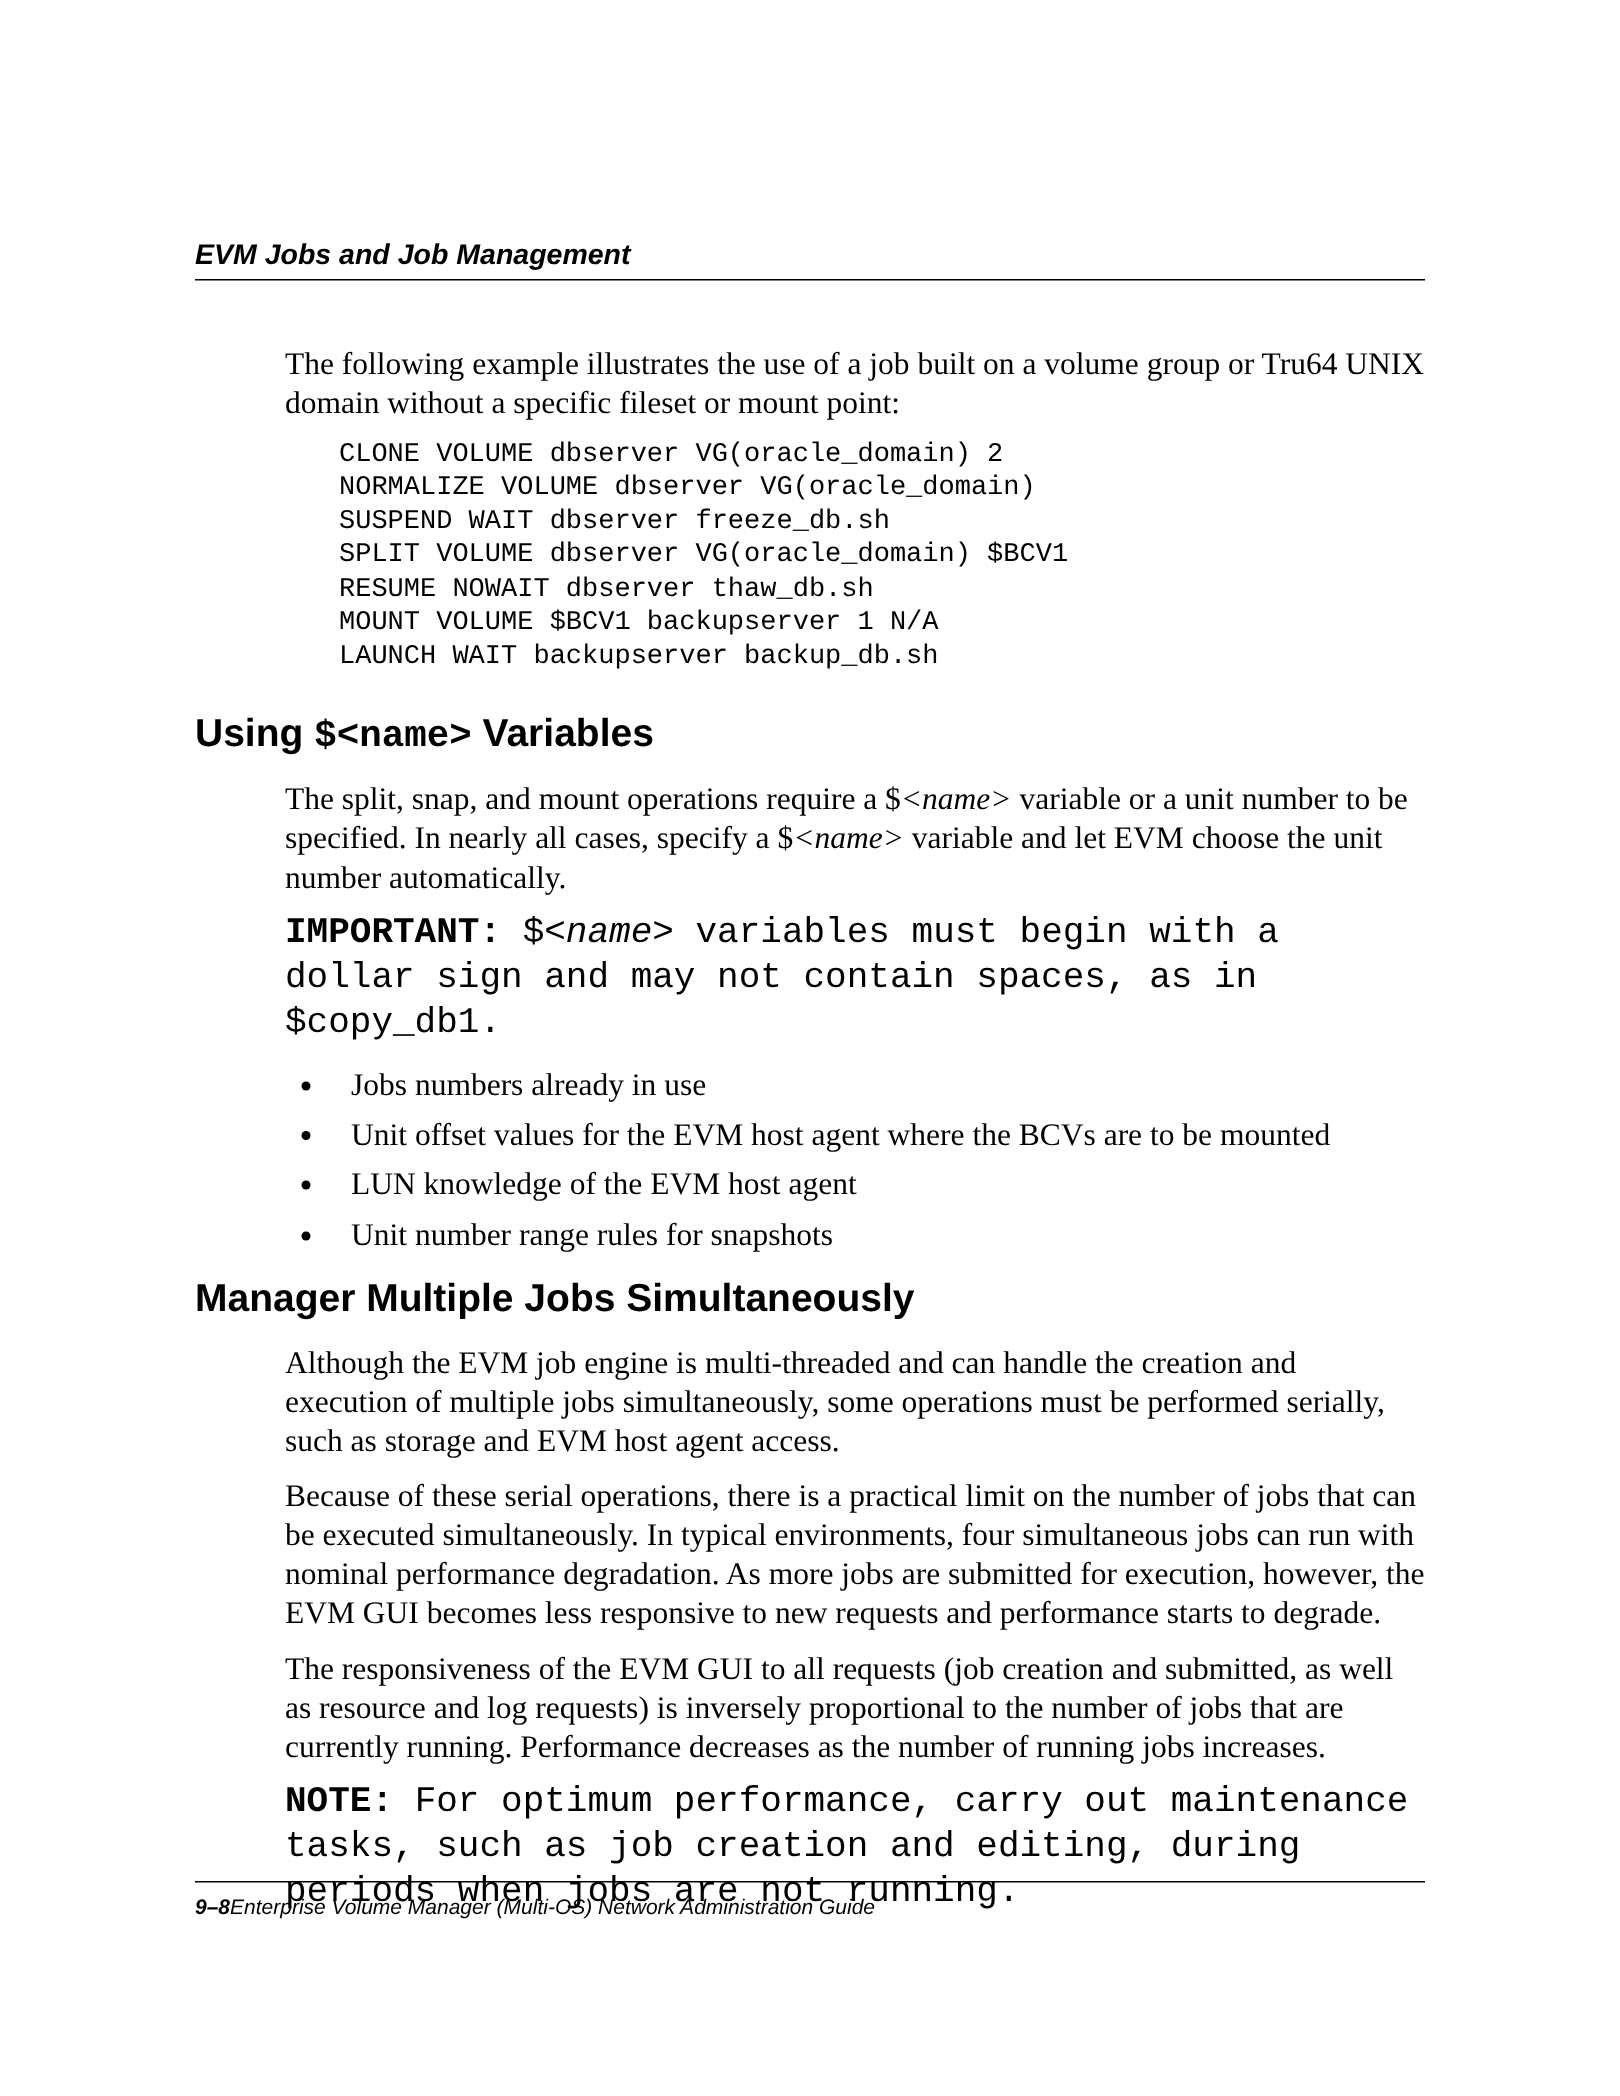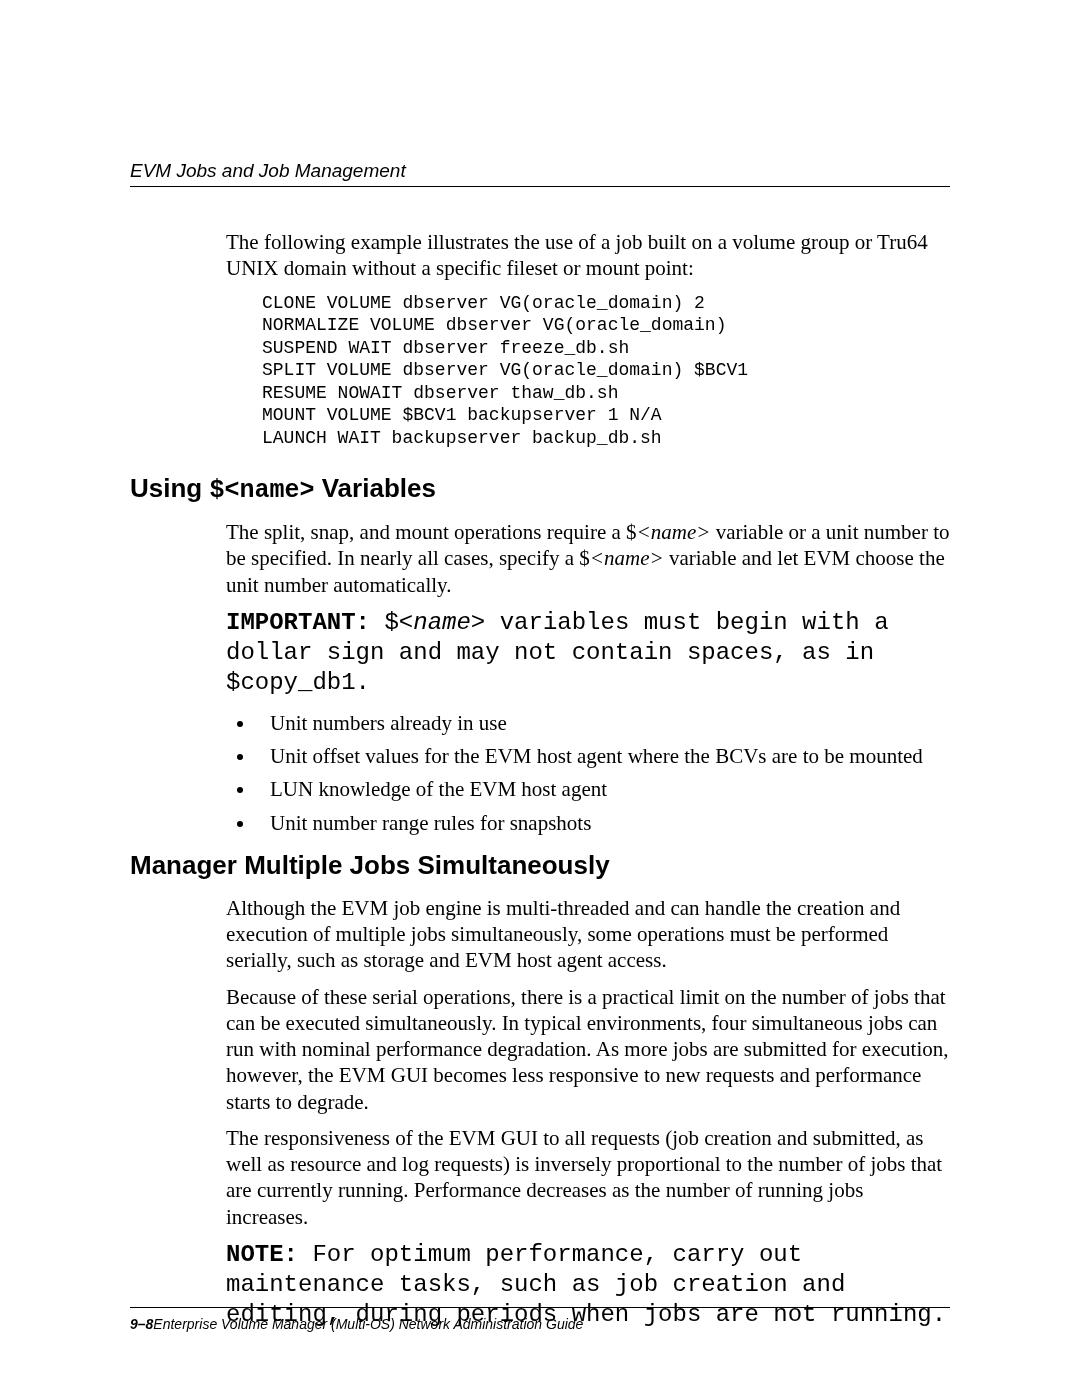--- a/index.html
+++ b/index.html
@@ -20,7 +20,7 @@
     font-style: italic;
     font-size: 19px;
     font-family: Arial, Helvetica, sans-serif;
-    font-weight: 400;
+    font-weight: 700;
     padding-bottom: 4px;
   }
   .hr-top {

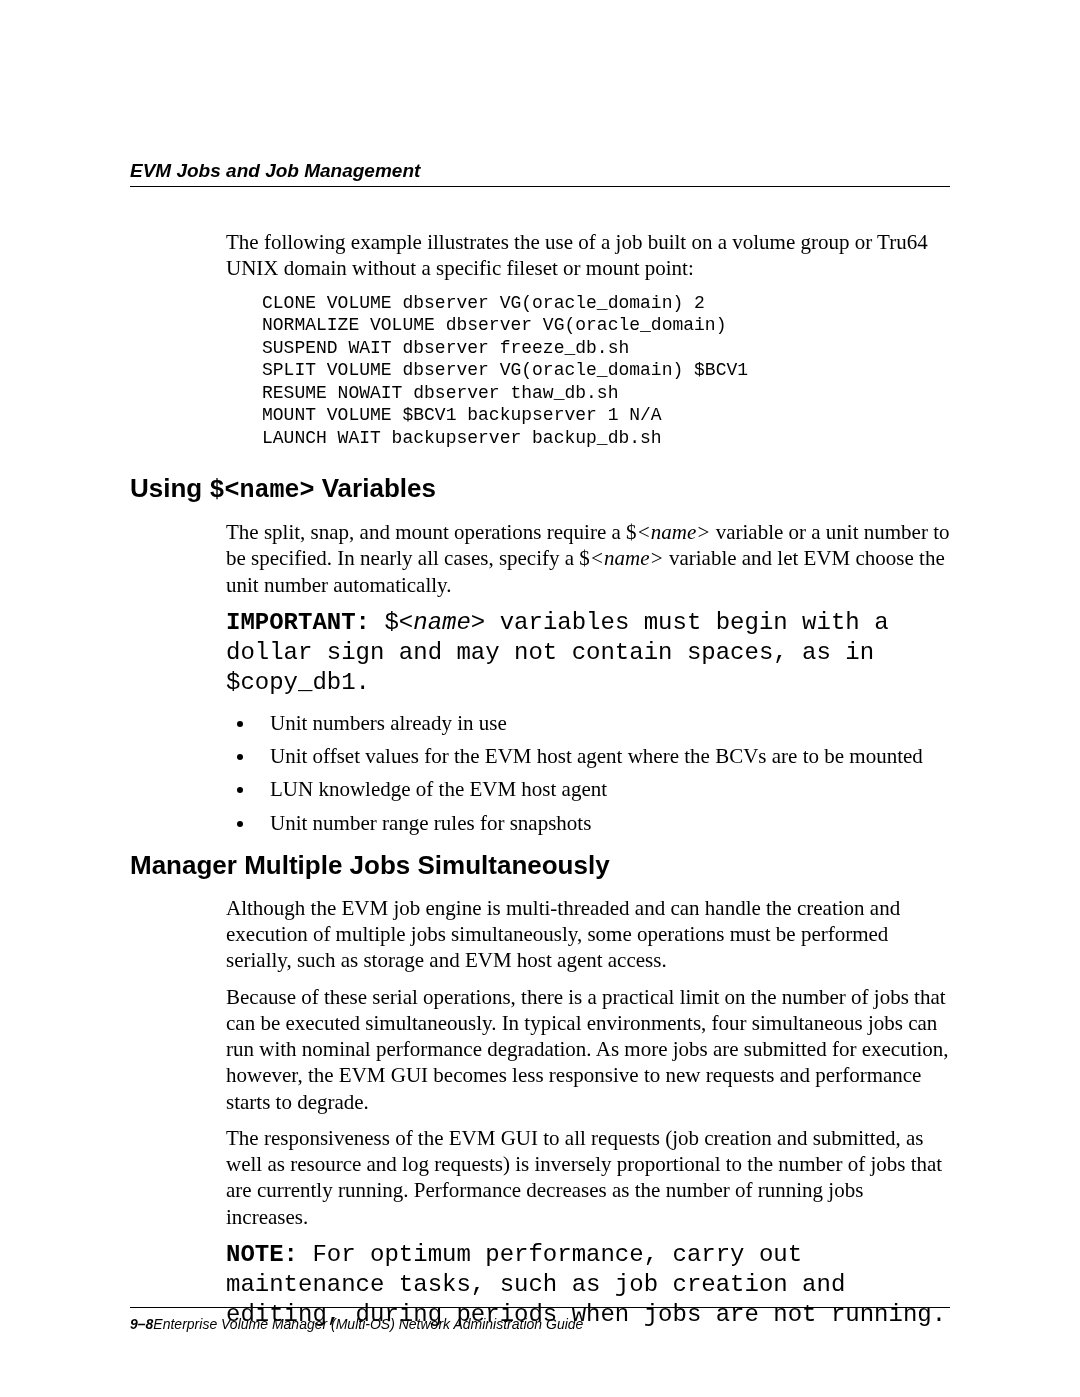--- a/index.html
+++ b/index.html
@@ -29,7 +29,7 @@
     margin: 0 0 42px 0;
   }
   .body-indent {
-    margin-left: 96px;
+    margin-left: 60px;
   }
   p.body {
     font-size: 21px;

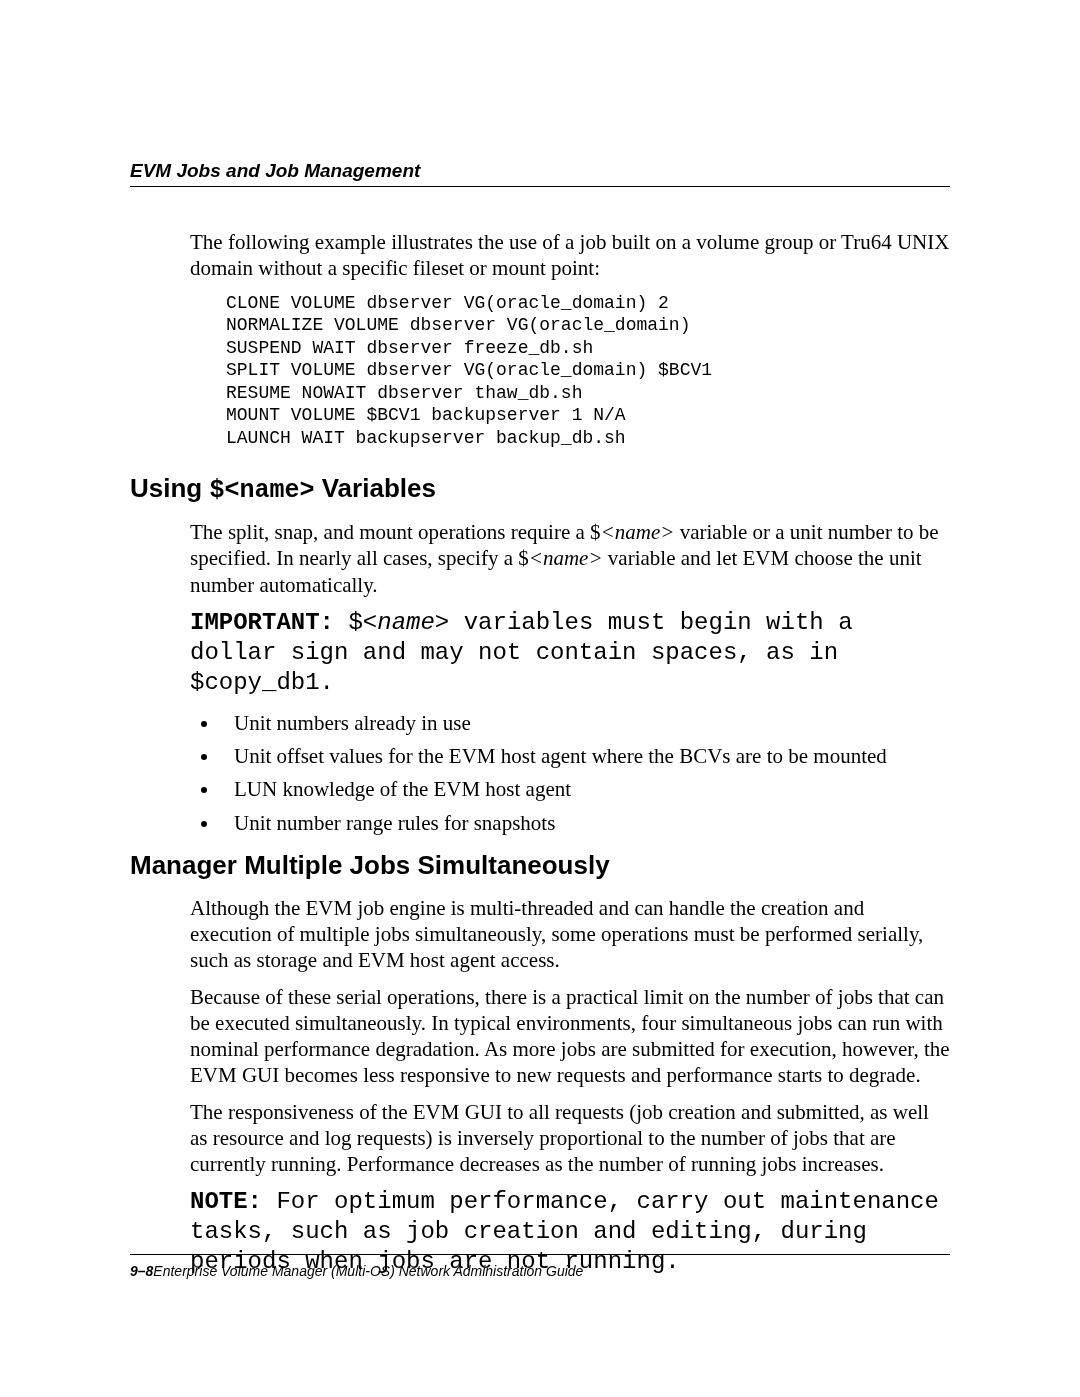--- a/index.html
+++ b/index.html
@@ -135,7 +135,7 @@
 
 
     <ul class="bullets">
-      <li>Unit numbers already in use</li>
+      <li>Jobs numbers already in use</li>
       <li>Unit offset values for the EVM host agent where the BCVs are to be mounted</li>
       <li>LUN knowledge of the EVM host agent</li>
       <li>Unit number range rules for snapshots</li>

